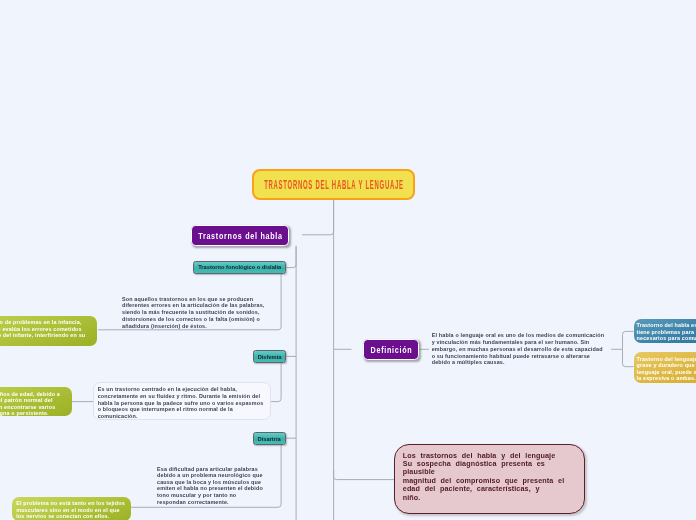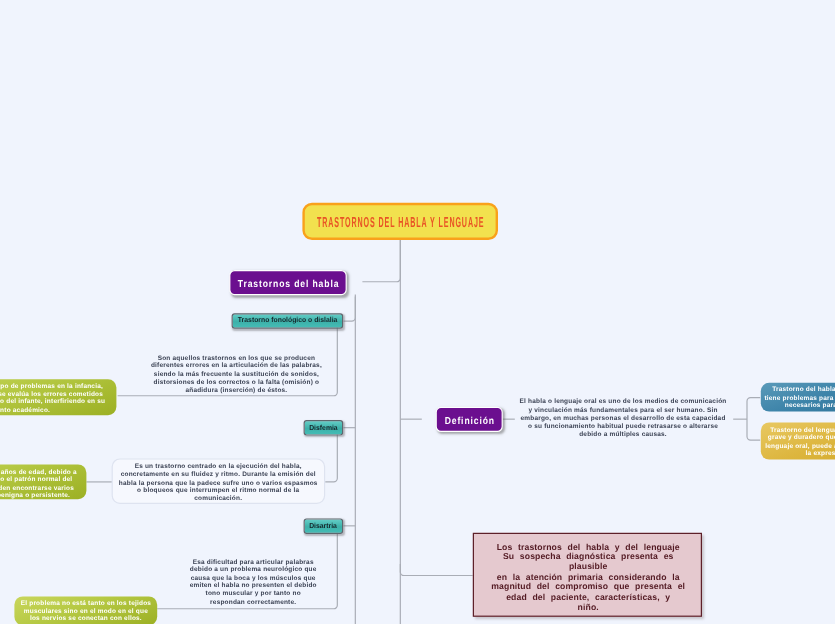--- a/index.html
+++ b/index.html
@@ -7,7 +7,7 @@
   body{width:696px;height:520px;overflow:hidden;background:#f0f4fd;
        font-family:"Liberation Sans",sans-serif;
        -webkit-font-smoothing:antialiased;}
-  #canvas{position:relative;width:696px;height:520px;text-align:center;}
+  #canvas{position:relative;width:696px;height:520px;}
 
   
   .links{position:absolute;left:0;top:0;}

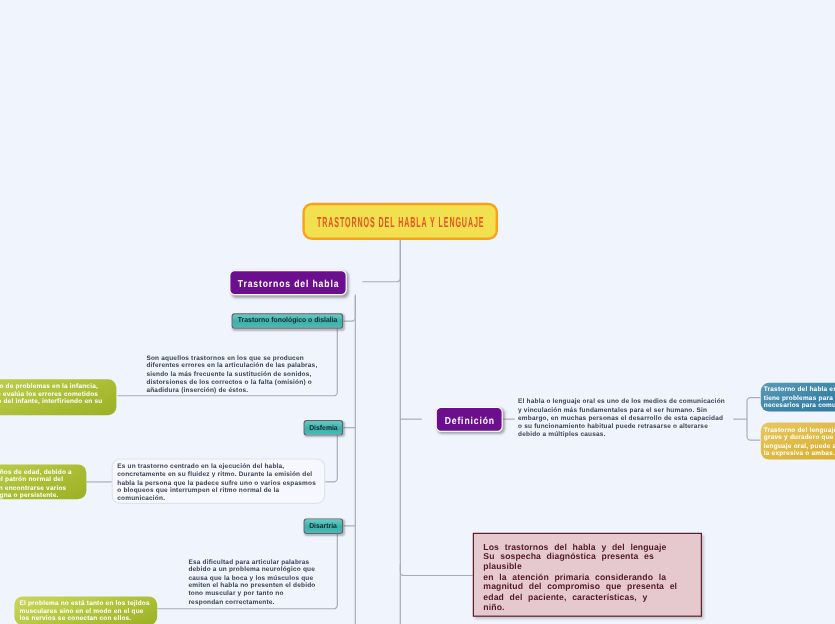--- a/index.html
+++ b/index.html
@@ -48,7 +48,7 @@
          letter-spacing:.17px;box-sizing:border-box;font-weight:bold;}
 
   
-  .pink{background:#e5c9cf;border:1.6px solid #5d2029;border-radius:0;
+  .pink{background:#e5c9cf;border:1.6px solid #5d2029;border-radius:15px;
         color:#531a23;font-weight:bold;font-size:7.2px;line-height:8.35px;
         letter-spacing:.1px;word-spacing:2.6px;
         box-sizing:border-box;box-shadow:1.5px 1.5px 2px rgba(150,140,145,.45);}

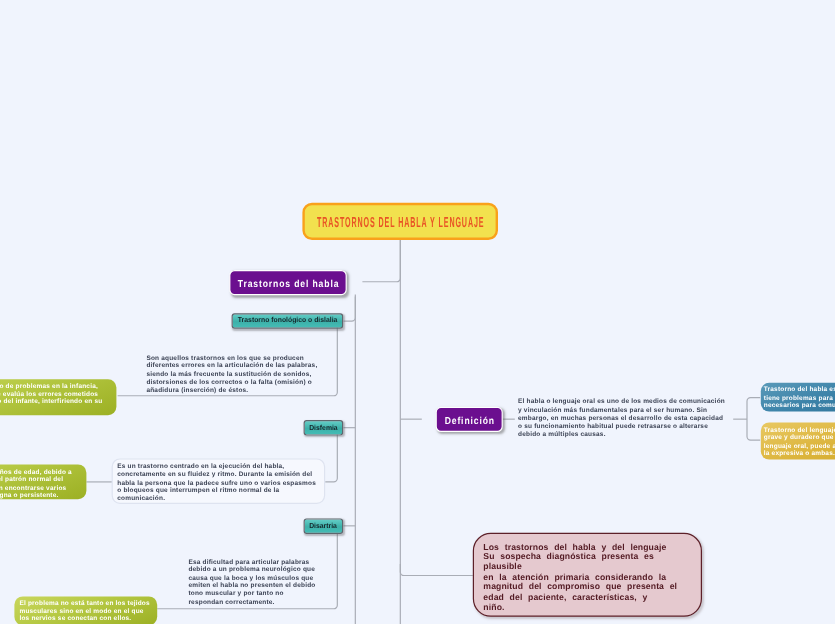--- a/index.html
+++ b/index.html
@@ -156,7 +156,6 @@
   <div class="node pink" style="left:394.2px;top:443.6px;width:190.4px;height:70.3px;padding:7.2px 6px 0 7.6px;">
     <div>Los trastornos del habla y del lenguaje</div>
     <div>Su sospecha diagnóstica presenta es plausible</div>
-    <div>en la atención primaria considerando la</div>
     <div>magnitud del compromiso que presenta el</div>
     <div>edad del paciente, características, y</div>
     <div>niño.</div>

